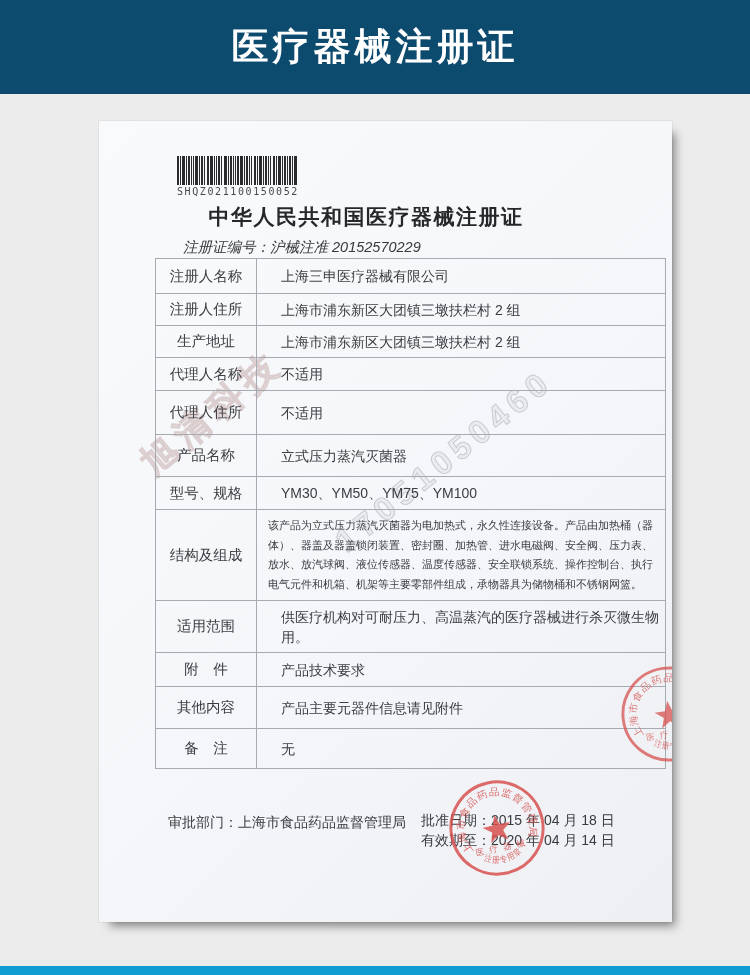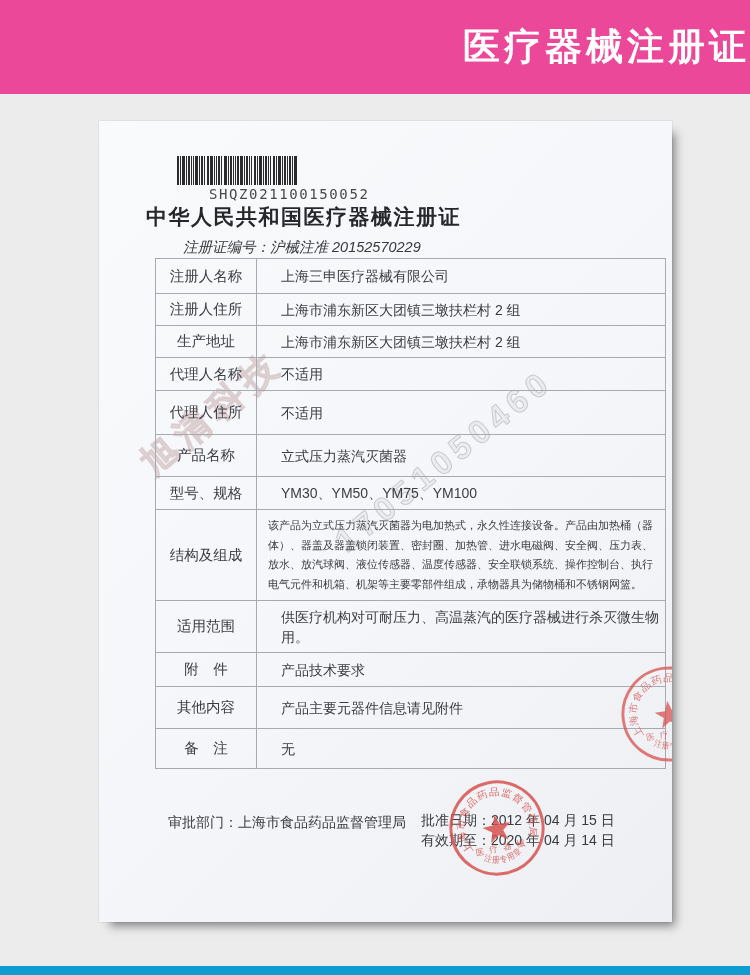--- a/index.html
+++ b/index.html
@@ -13,8 +13,8 @@
   
   .banner {
     position:absolute; left:0; top:0; width:750px; height:94px;
-    background:#ec4899;
-    display:flex; align-items:center; justify-content:flex-end;
+    background:#0c4a6e;
+    display:flex; align-items:center; justify-content:center;
   }
   .banner-title {
     color:#ffffff; font-size:37px; letter-spacing:4px; font-weight:600;

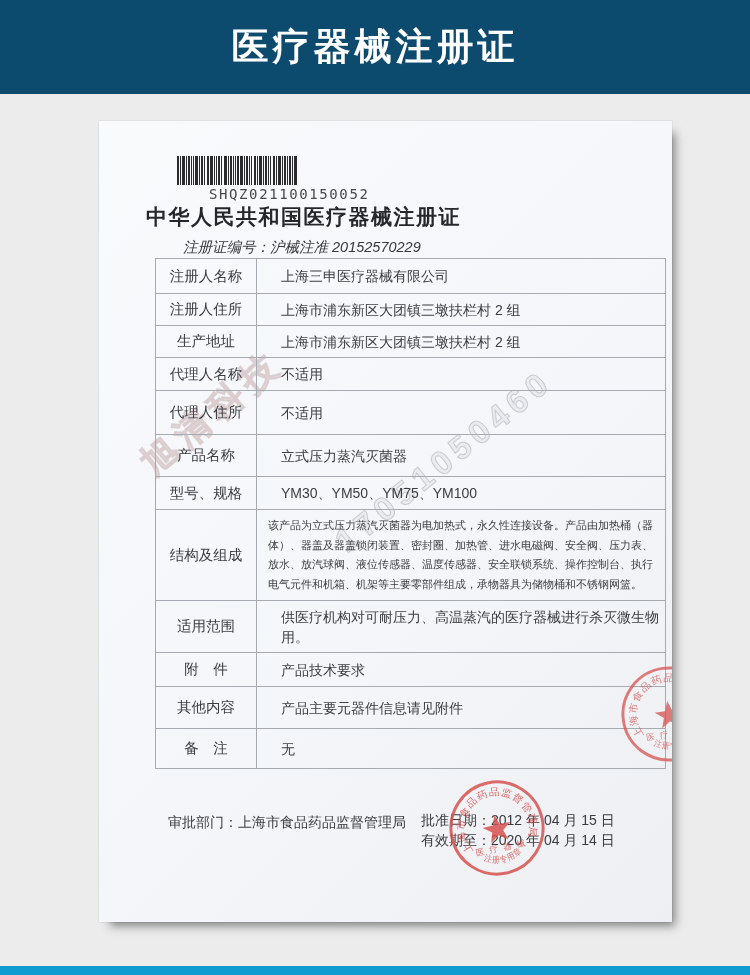--- a/index.html
+++ b/index.html
@@ -39,7 +39,7 @@
   .barcode svg { display:block; }
   .barcode-label {
     font-family:"DejaVu Sans Mono", monospace;
-    font-size:14px; color:#47484a; letter-spacing:1.6px; margin-top:1px;margin-left:32px;
+    font-size:10px; color:#47484a; letter-spacing:1.6px; margin-top:1px;
   }
 
   

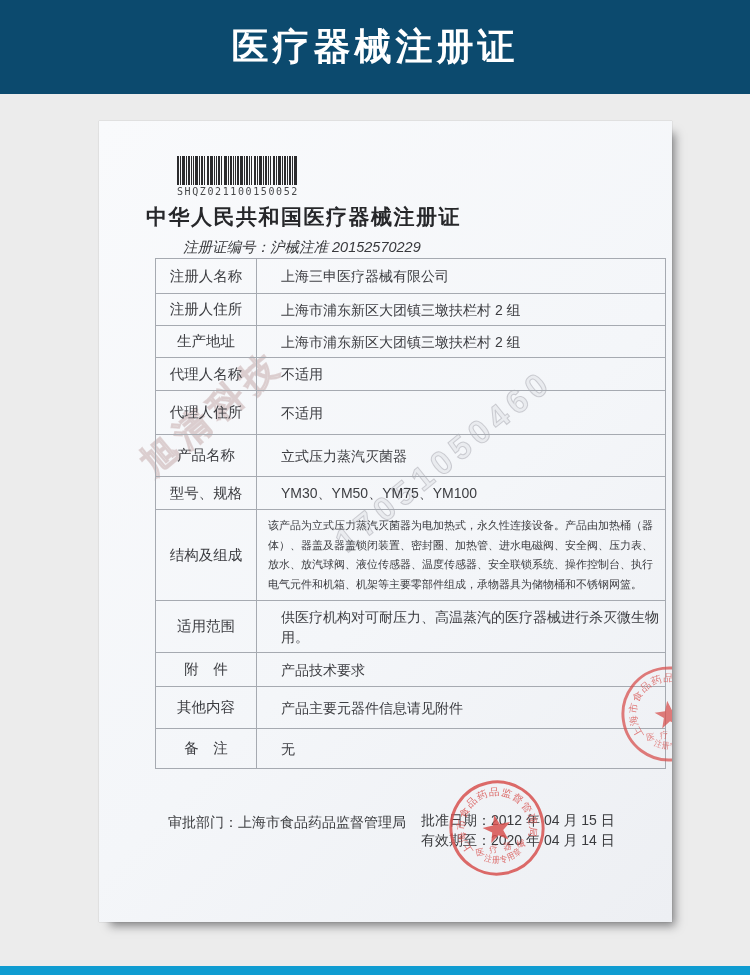--- a/index.html
+++ b/index.html
@@ -45,7 +45,7 @@
   
   .cert-title {
     position:absolute; left:47px; top:82px; width:440px; margin:0;
-    text-align:left;
+    text-align:center;
     font-family:"Liberation Serif", serif;
     font-size:21px; font-weight:bold; color:#26272a; letter-spacing:1.5px;
     white-space:nowrap;

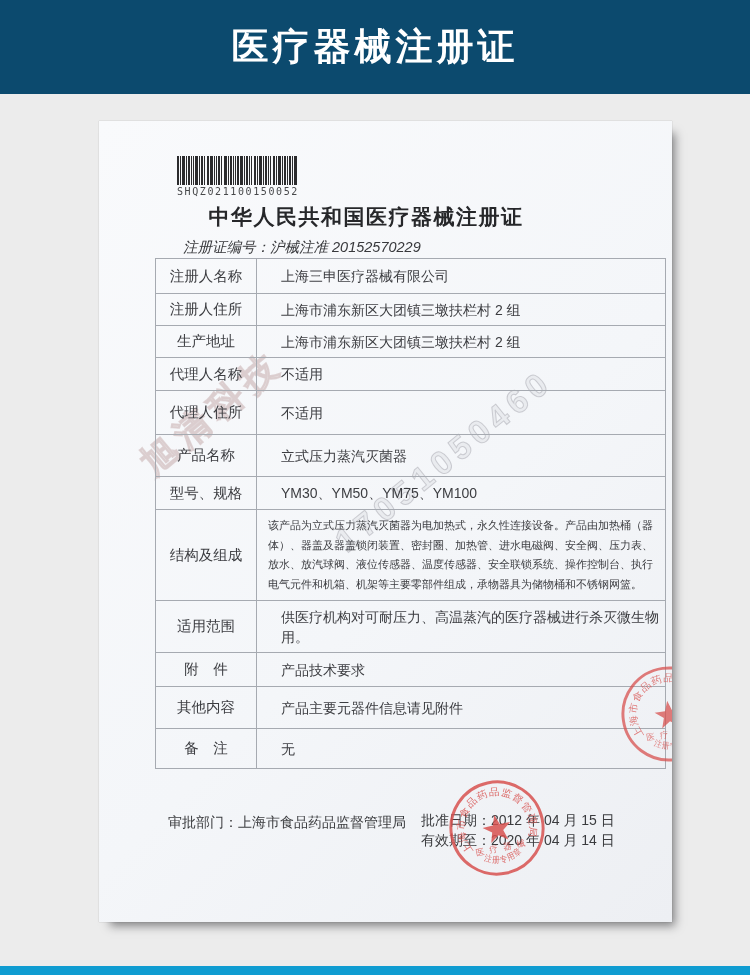--- a/index.html
+++ b/index.html
@@ -237,7 +237,7 @@
 
   <div class="footer-dept">审批部门：上海市食品药品监督管理局</div>
   <div class="footer-dates">
-    <div><span>批准日期：</span><span>2012 年 04 月 15 日</span></div>
+    <div><span>批准日期：</span><span>2015 年 04 月 18 日</span></div>
     <div><span>有效期至：</span><span>2020 年 04 月 14 日</span></div>
   </div>
 

